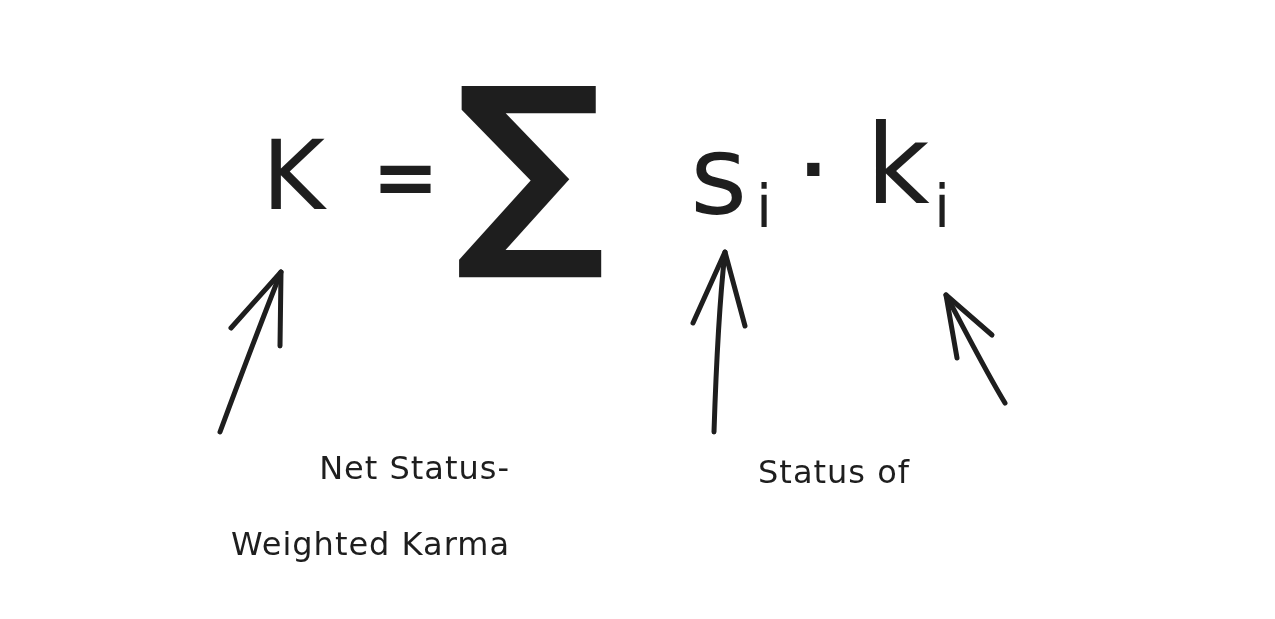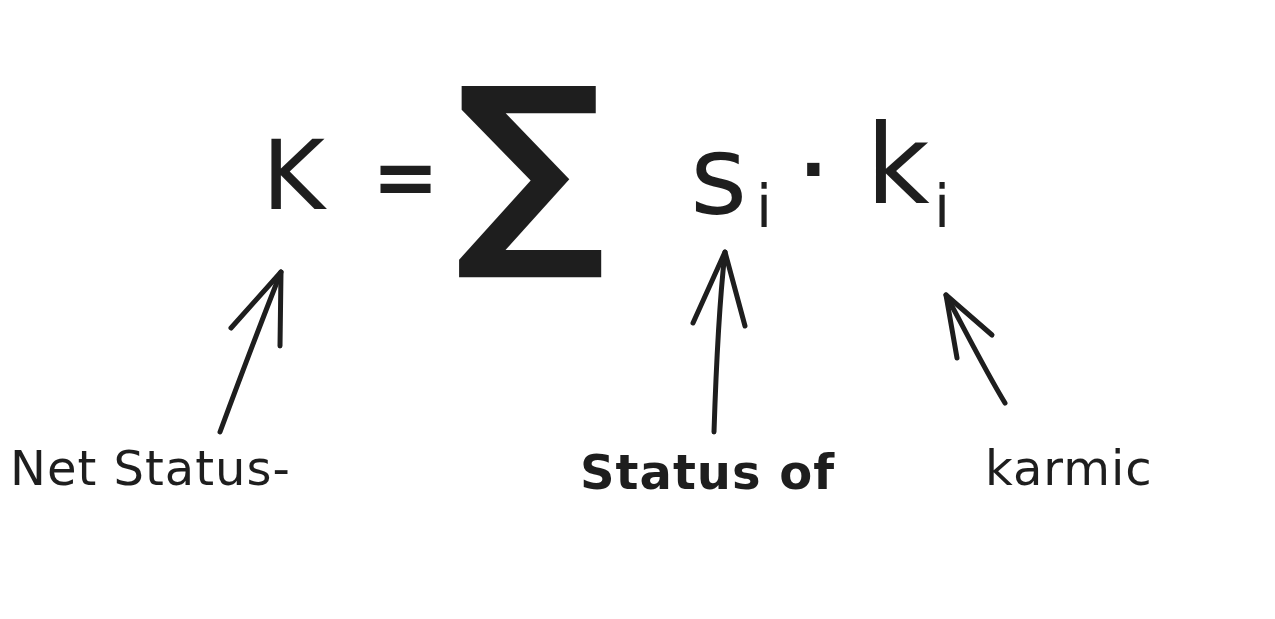--- a/index.html
+++ b/index.html
@@ -10,8 +10,8 @@
       position: absolute;
       font-family: "DejaVu Sans", sans-serif;
       color: #1e1e1e;
-      text-align: left;
-      font-size: 48px;
+      text-align: right;
+      font-size: 32px;
       line-height: 76px;
       letter-spacing: 1px;
       white-space: nowrap;

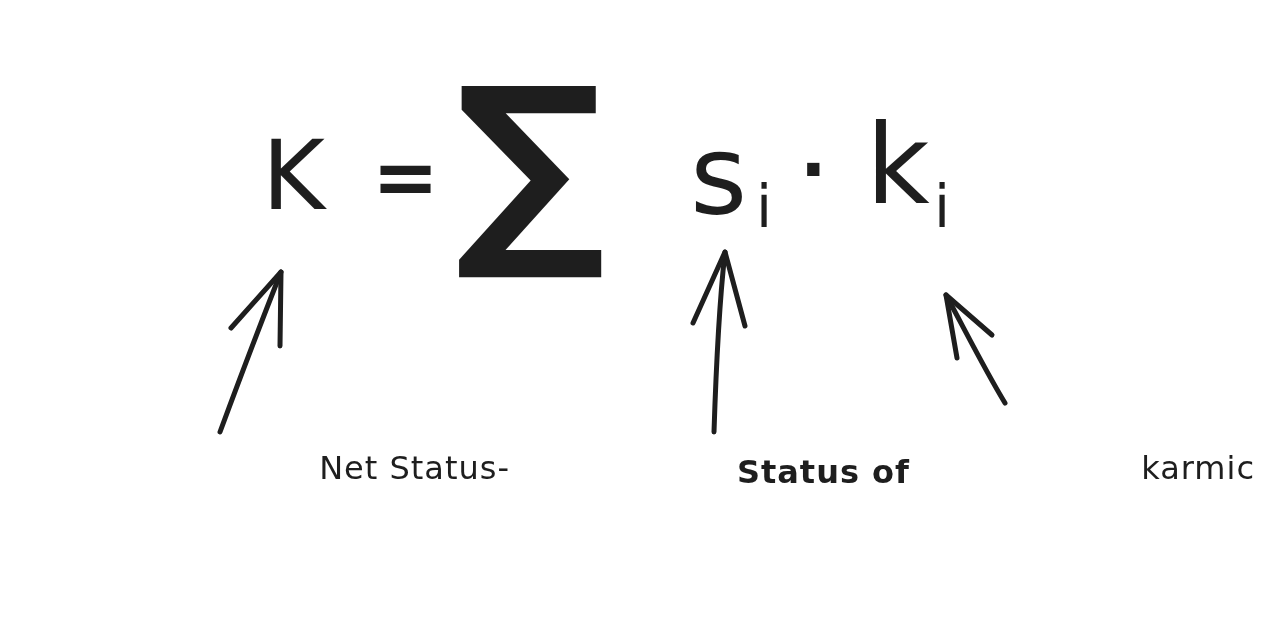--- a/index.html
+++ b/index.html
@@ -58,7 +58,7 @@
     <div>Net Status-</div>
   </div>
 
-  <div class="label" style="left:580px; top:434px; width:330px;font-weight:bold;">
+  <div class="label" style="left:580px; top:434px; width:330px;">
     <div>Status of</div>
   </div>
 

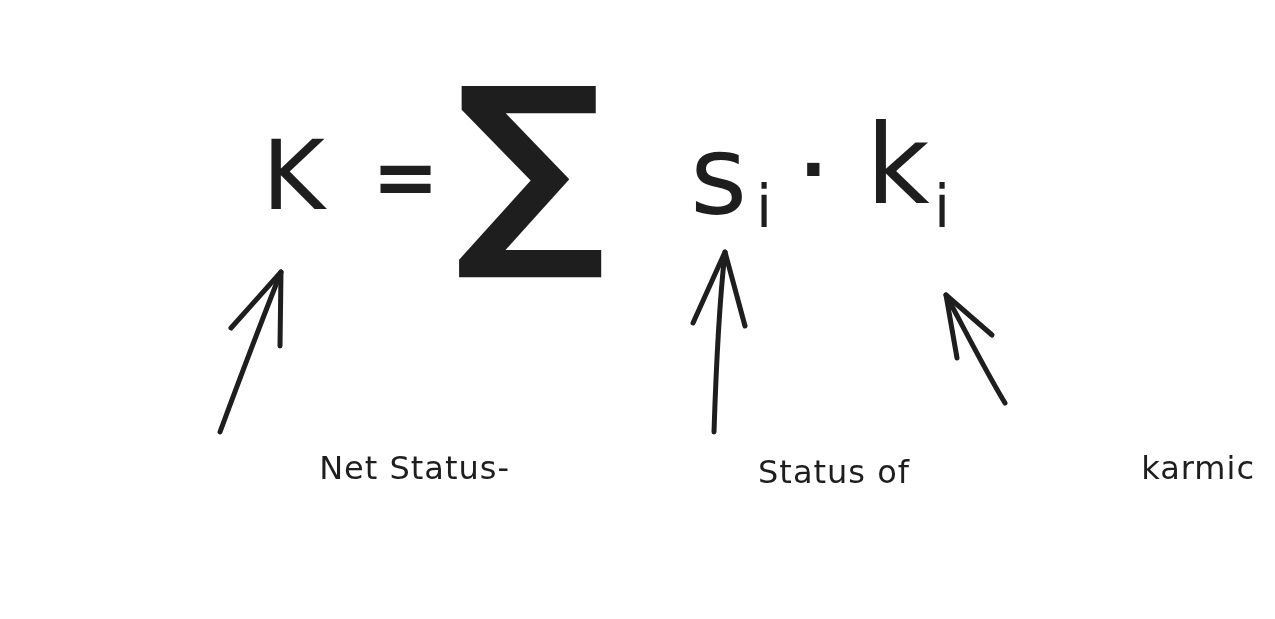--- a/index.html
+++ b/index.html
@@ -63,7 +63,6 @@
   </div>
 
   <div class="label" style="left:985px; top:430px; width:270px;">
-    <div>karmic</div>
   </div>
 
 </div>

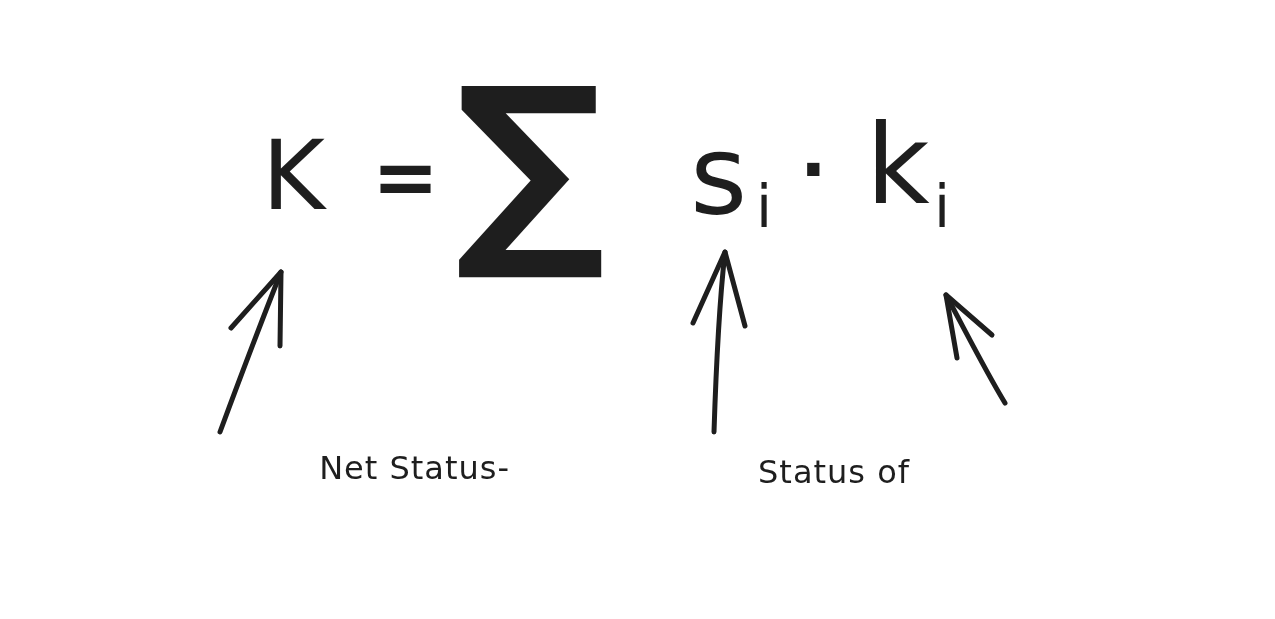--- a/index.html
+++ b/index.html
@@ -56,6 +56,7 @@
 
   <div class="label" style="left:10px; top:430px; width:500px;">
     <div>Net Status-</div>
+    <div>Weighted Karma</div>
   </div>
 
   <div class="label" style="left:580px; top:434px; width:330px;">

